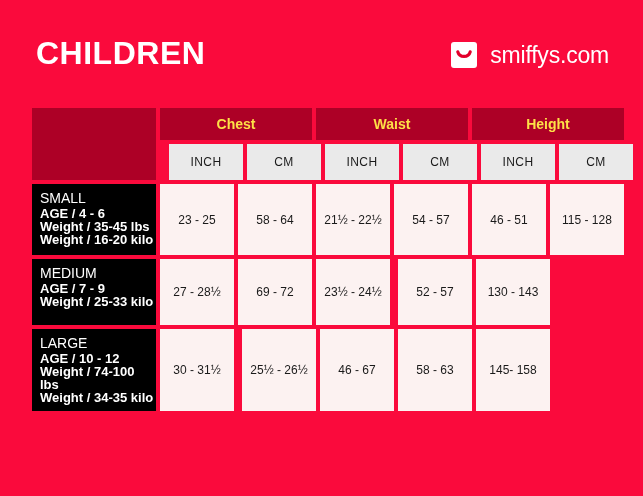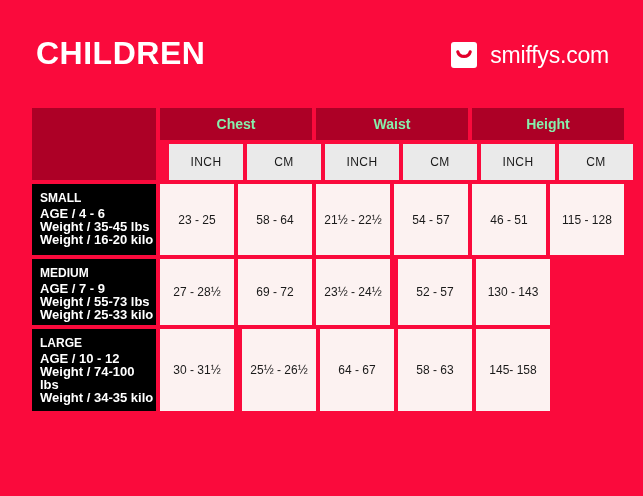--- a/index.html
+++ b/index.html
@@ -99,7 +99,7 @@
   .hdr-group-row { height: 32px; }
   .hdr-group {
     background: #ad0026;
-    color: #86efac;
+    color: #fde047;
     font-size: 14px;
     font-weight: bold;
     height: 32px;

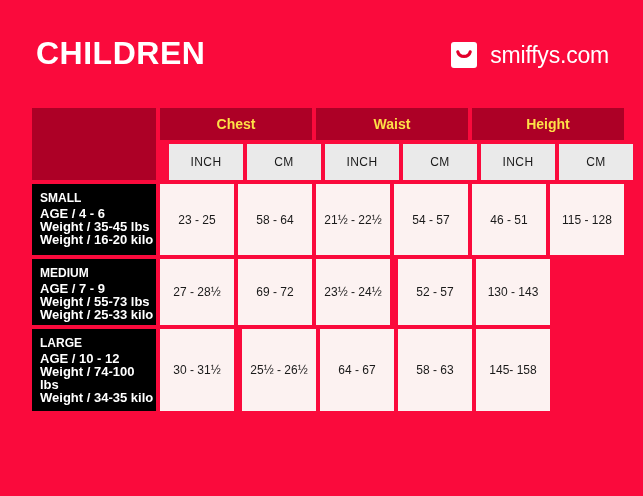--- a/index.html
+++ b/index.html
@@ -138,8 +138,8 @@
     box-sizing: border-box;
   }
   .size-name {
-    font-size: 12px;
-    font-weight: bold;
+    font-size: 14px;
+    font-weight: normal;
     line-height: 17px;
     display: block;
   }

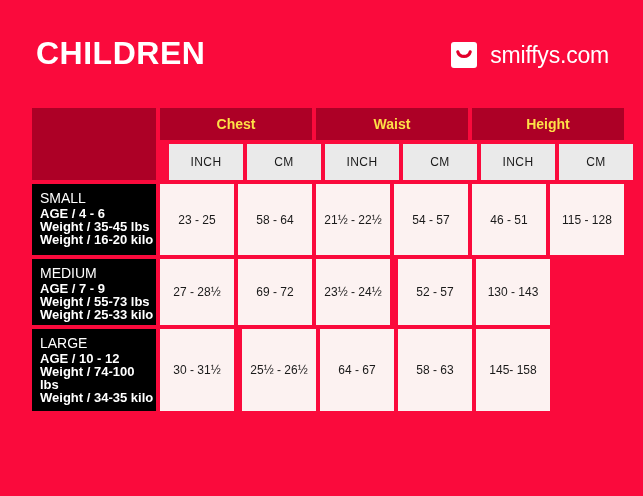--- a/index.html
+++ b/index.html
@@ -251,7 +251,6 @@
       <div class="cell size-cell col-label data-row-md">
         <span class="size-name">MEDIUM</span>
         <span class="size-line">AGE / 7 - 9</span>
-        <span class="size-line">Weight / 55-73 lbs</span>
         <span class="size-line">Weight / 25-33 kilo</span>
       </div>
       <div class="gap-h"></div>

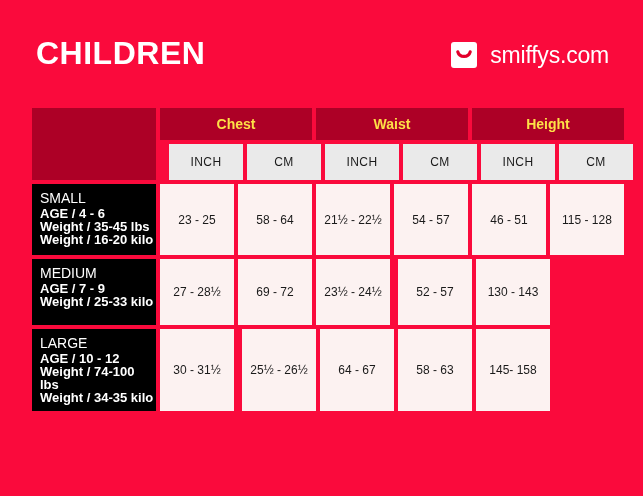--- a/index.html
+++ b/index.html
@@ -282,7 +282,7 @@
       <div class="gap-h"></div>
       <div class="cell data-cell col-data data-row-lg">25½ - 26½</div>
       <div class="gap-h"></div>
-      <div class="cell data-cell col-data data-row-lg">64 - 67</div>
+      <div class="cell data-cell col-data data-row-lg">46 - 67</div>
       <div class="gap-h"></div>
       <div class="cell data-cell col-data data-row-lg">58 - 63</div>
       <div class="gap-h"></div>

